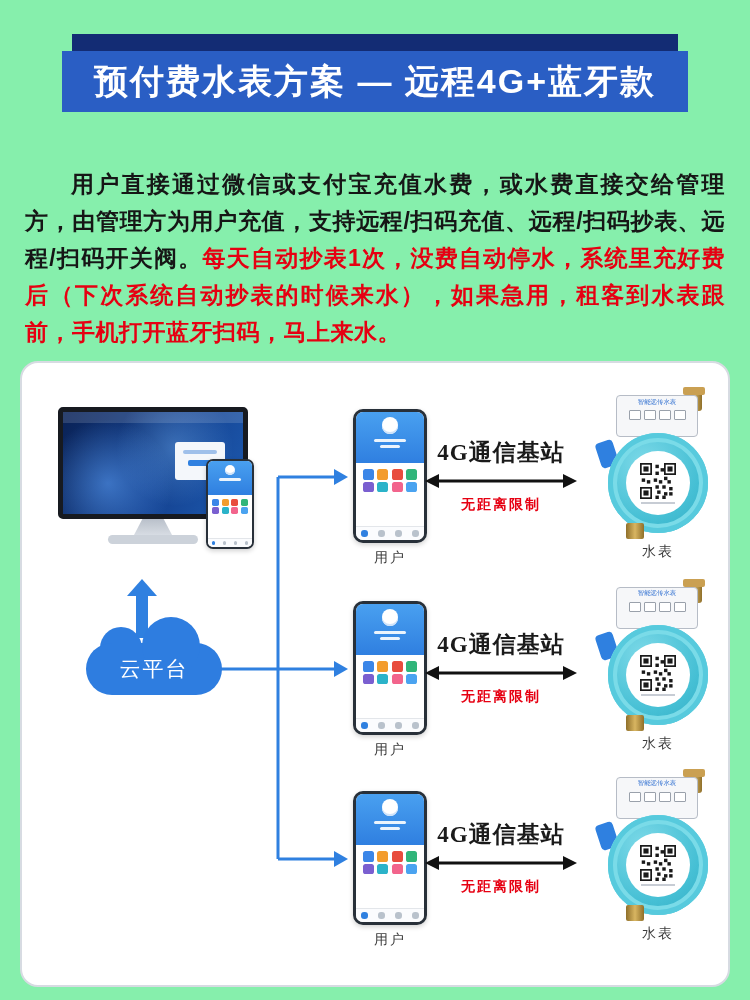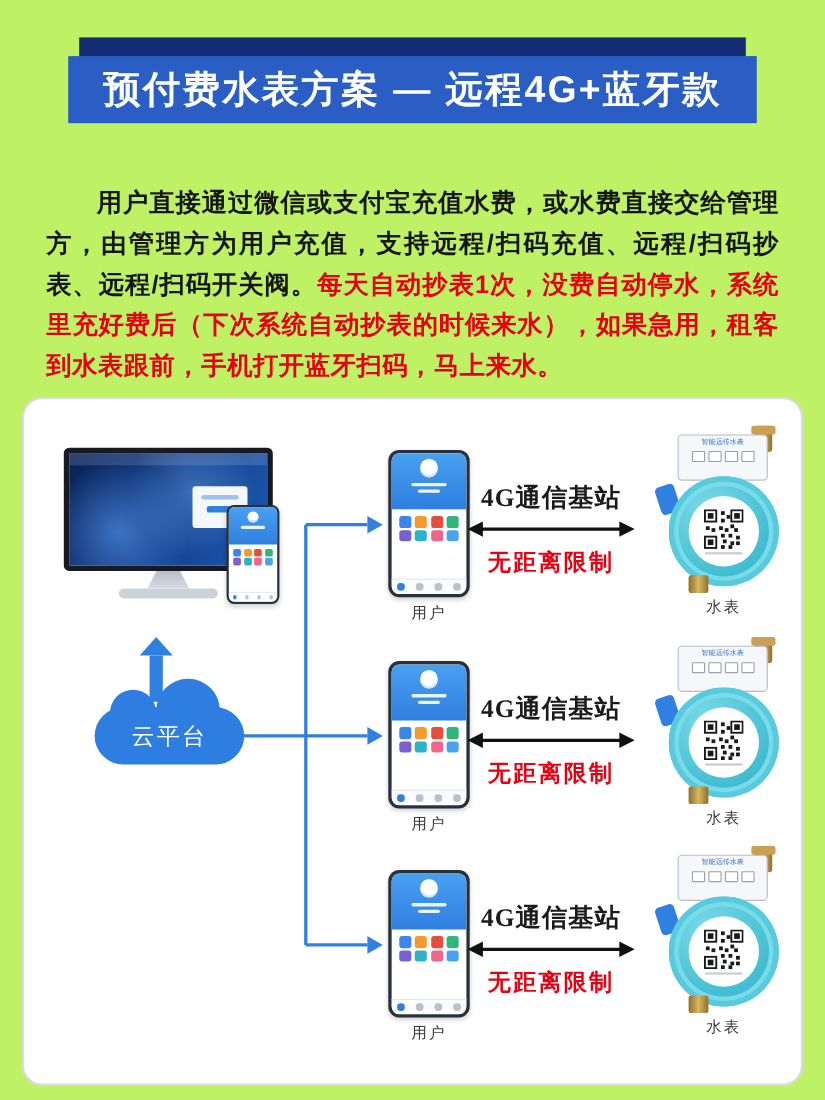--- a/index.html
+++ b/index.html
@@ -5,7 +5,7 @@
   * { box-sizing: border-box; margin: 0; padding: 0; }
   html,body { background:#fff; }
   .page {
-    position: relative; width: 750px; height: 1000px; background: #bef264; overflow: hidden;
+    position: relative; width: 750px; height: 1000px; background: #86efac; overflow: hidden;
     font-family: "Liberation Sans", "DejaVu Sans", sans-serif; color:#111;
   }
 

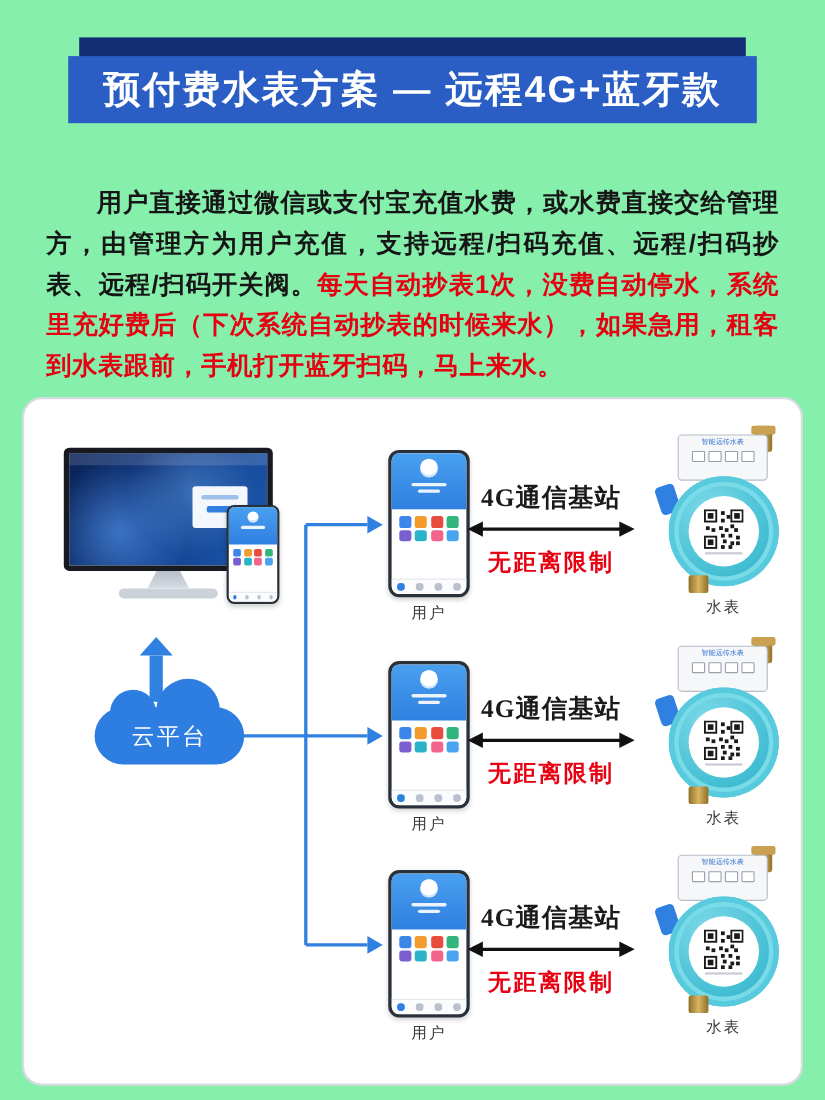--- a/index.html
+++ b/index.html
@@ -20,7 +20,7 @@
 
   
   .intro {
-    margin: 54px 42px 0; font-size: 23px; line-height: 37px; text-align: justify;
+    margin: 54px 25px 0; font-size: 23px; line-height: 37px; text-align: justify;
     text-indent: 2em; font-weight: 600; color:#161616; letter-spacing: .5px;
   }
   .intro-red { color: #e60012; font-weight: 700; }

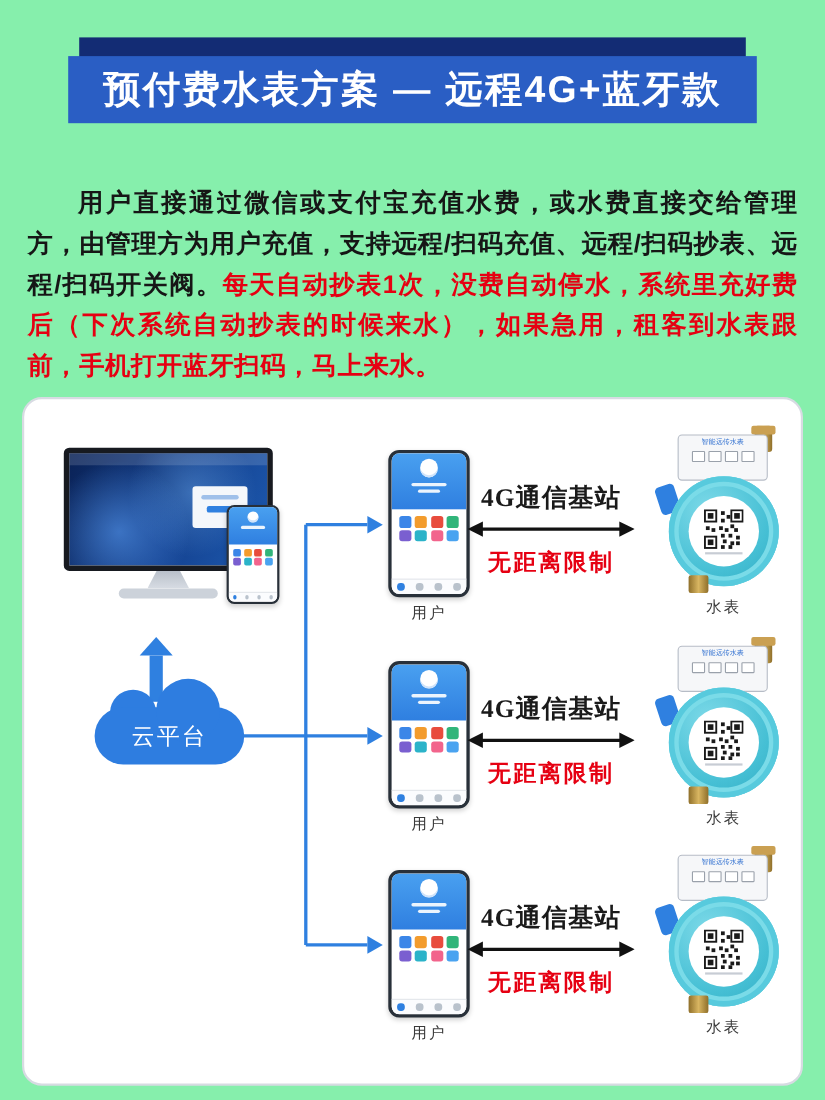--- a/index.html
+++ b/index.html
@@ -87,7 +87,7 @@
   .link-col.r1 { top: 74px; } .link-col.r2 { top: 266px; } .link-col.r3 { top: 456px; }
   .station-label { font-size: 23px; font-weight: 600; color: #1a1a1a; letter-spacing: 1px; font-family: Liberation Serif, serif; }
   .double-arrow { margin: 4px 0 2px; }
-  .distance-note { font-size: 21px; font-weight: 700; color: #e60012; letter-spacing: 2px; }
+  .distance-note { font-size: 14px; font-weight: 700; color: #e60012; letter-spacing: 2px; }
 
   
   .meter-col { position: absolute; left: 576px; width: 120px; text-align: center; }

